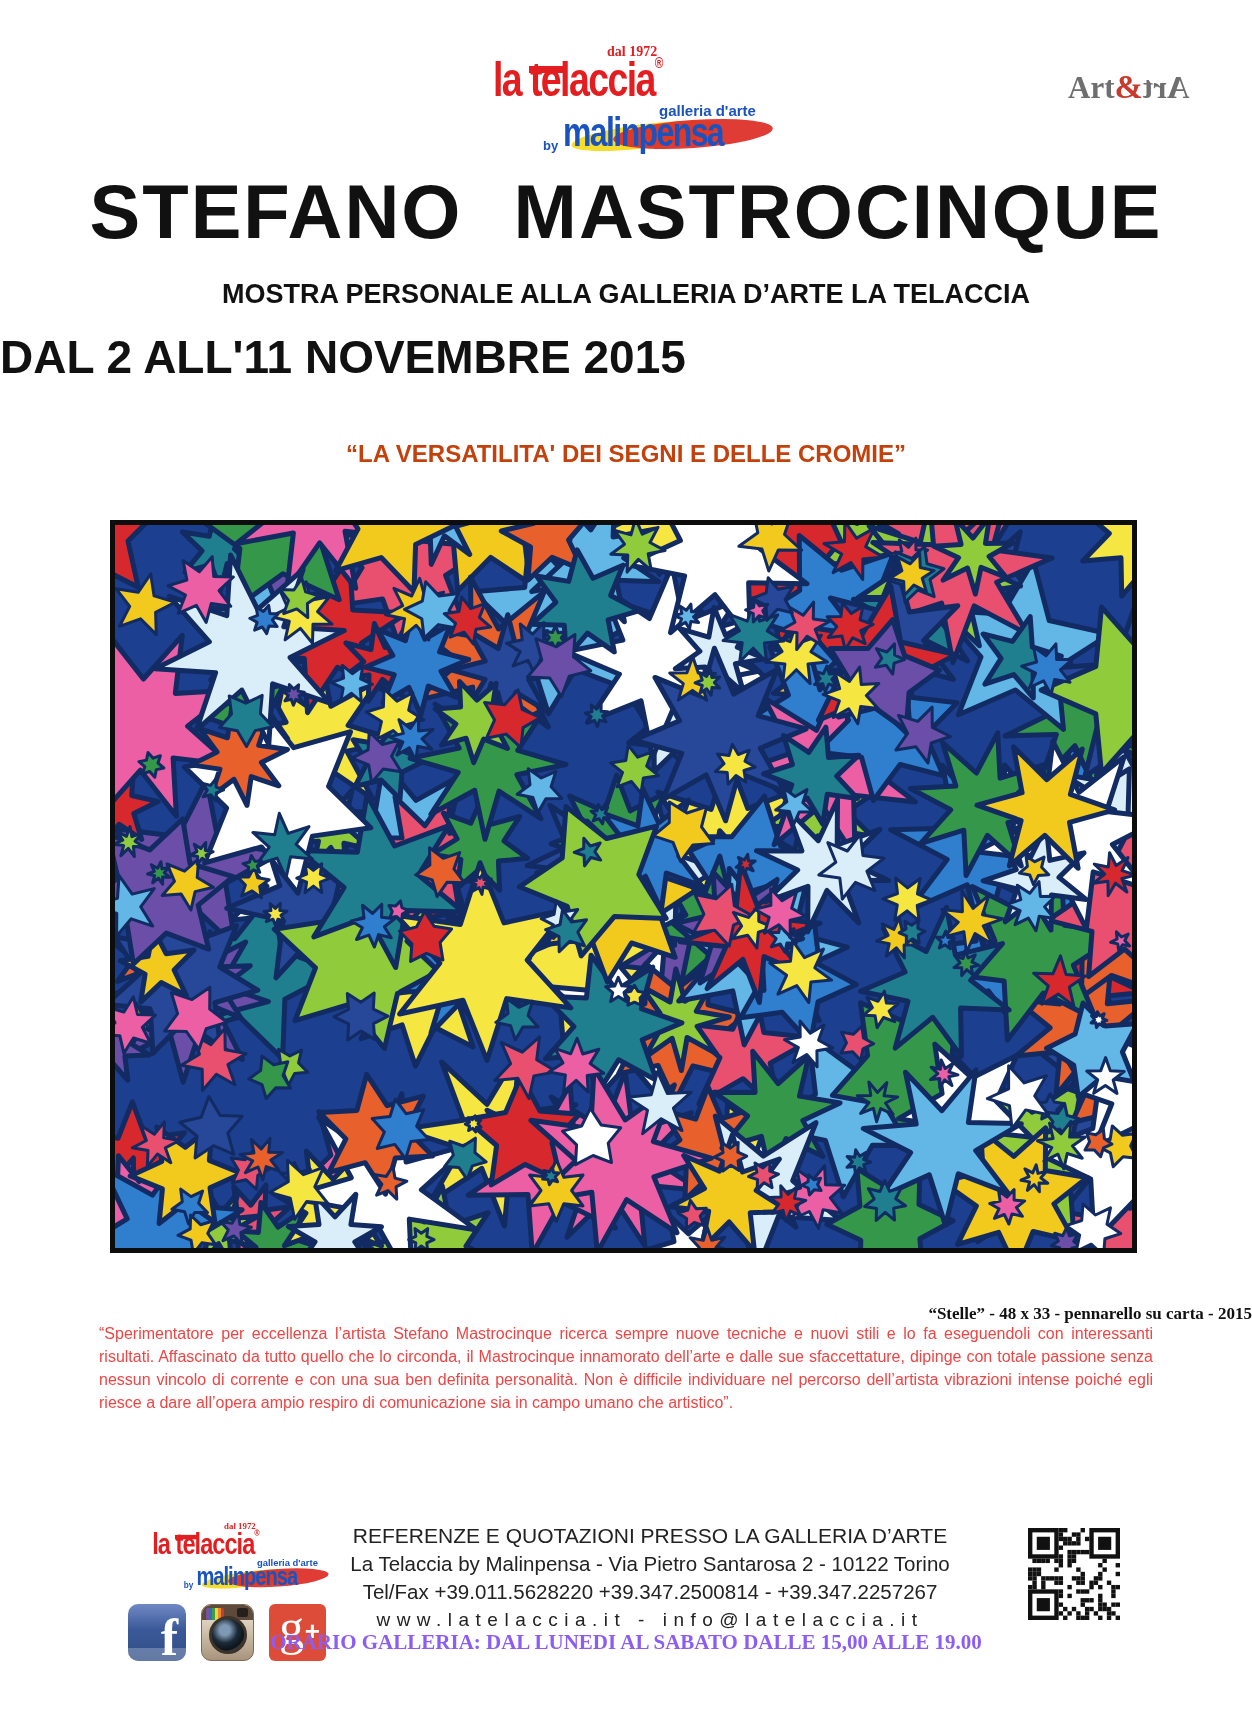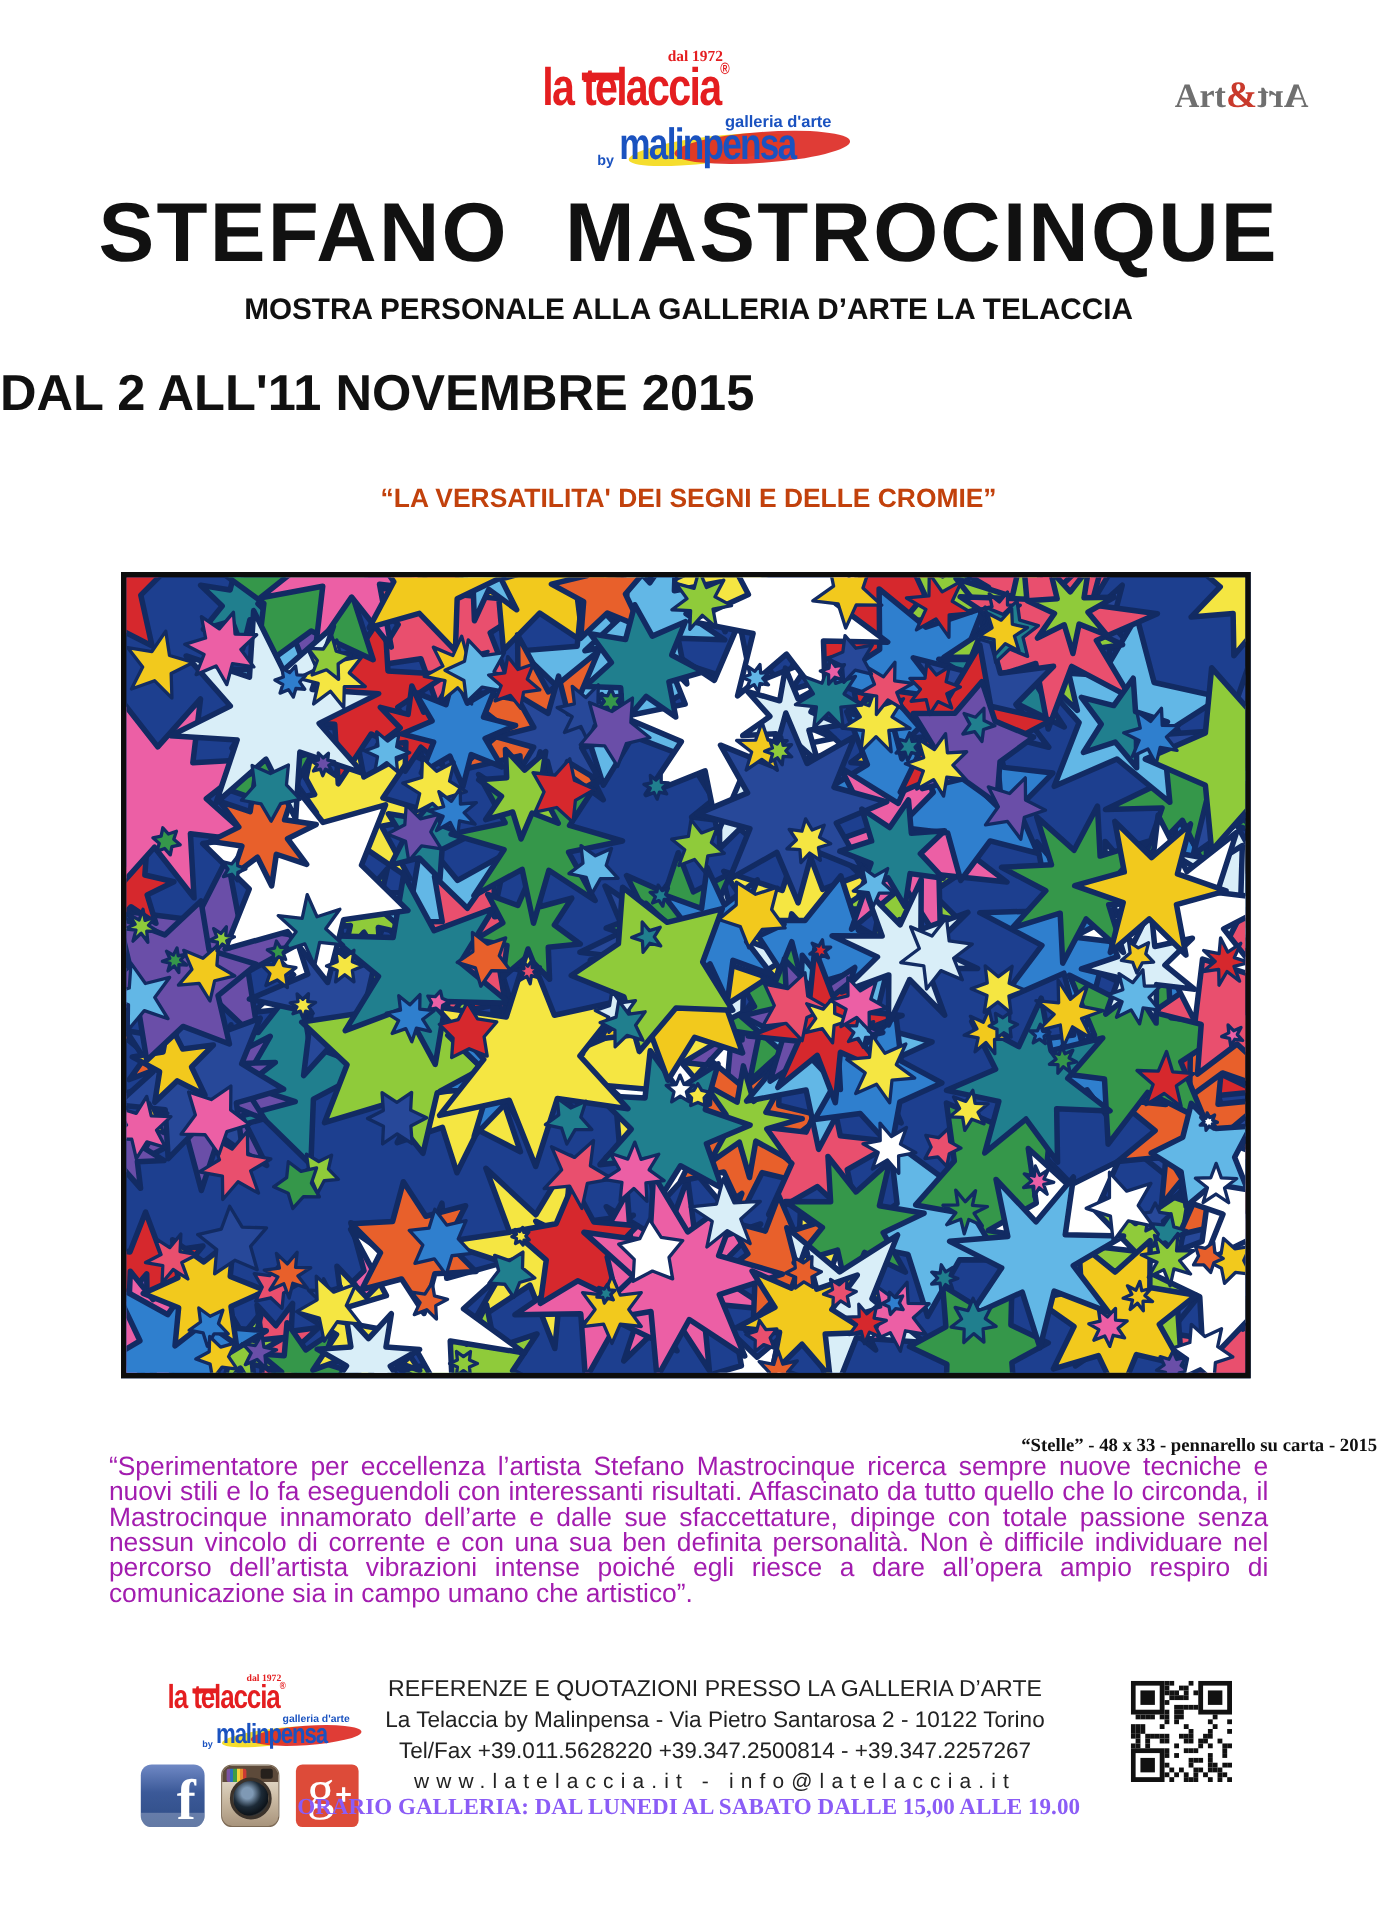--- a/index.html
+++ b/index.html
@@ -32,7 +32,7 @@
   
   .title{position:absolute;left:0;top:168px;width:100%;text-align:center;font-weight:700;
          font-size:76px;letter-spacing:2px;word-spacing:28px;color:#111;}
-  .subtitle{position:absolute;left:0;top:266px;width:100%;text-align:center;font-weight:700;font-size:27px;color:#111;}
+  .subtitle{position:absolute;left:0;top:279px;width:100%;text-align:center;font-weight:700;font-size:27px;color:#111;}
   .dates{position:absolute;left:0;top:330px;width:100%;text-align:left;font-weight:700;font-size:46px;color:#111;}
   .quote{position:absolute;left:0;top:440px;width:100%;text-align:center;font-weight:700;font-size:24px;color:#c2410c;}
 

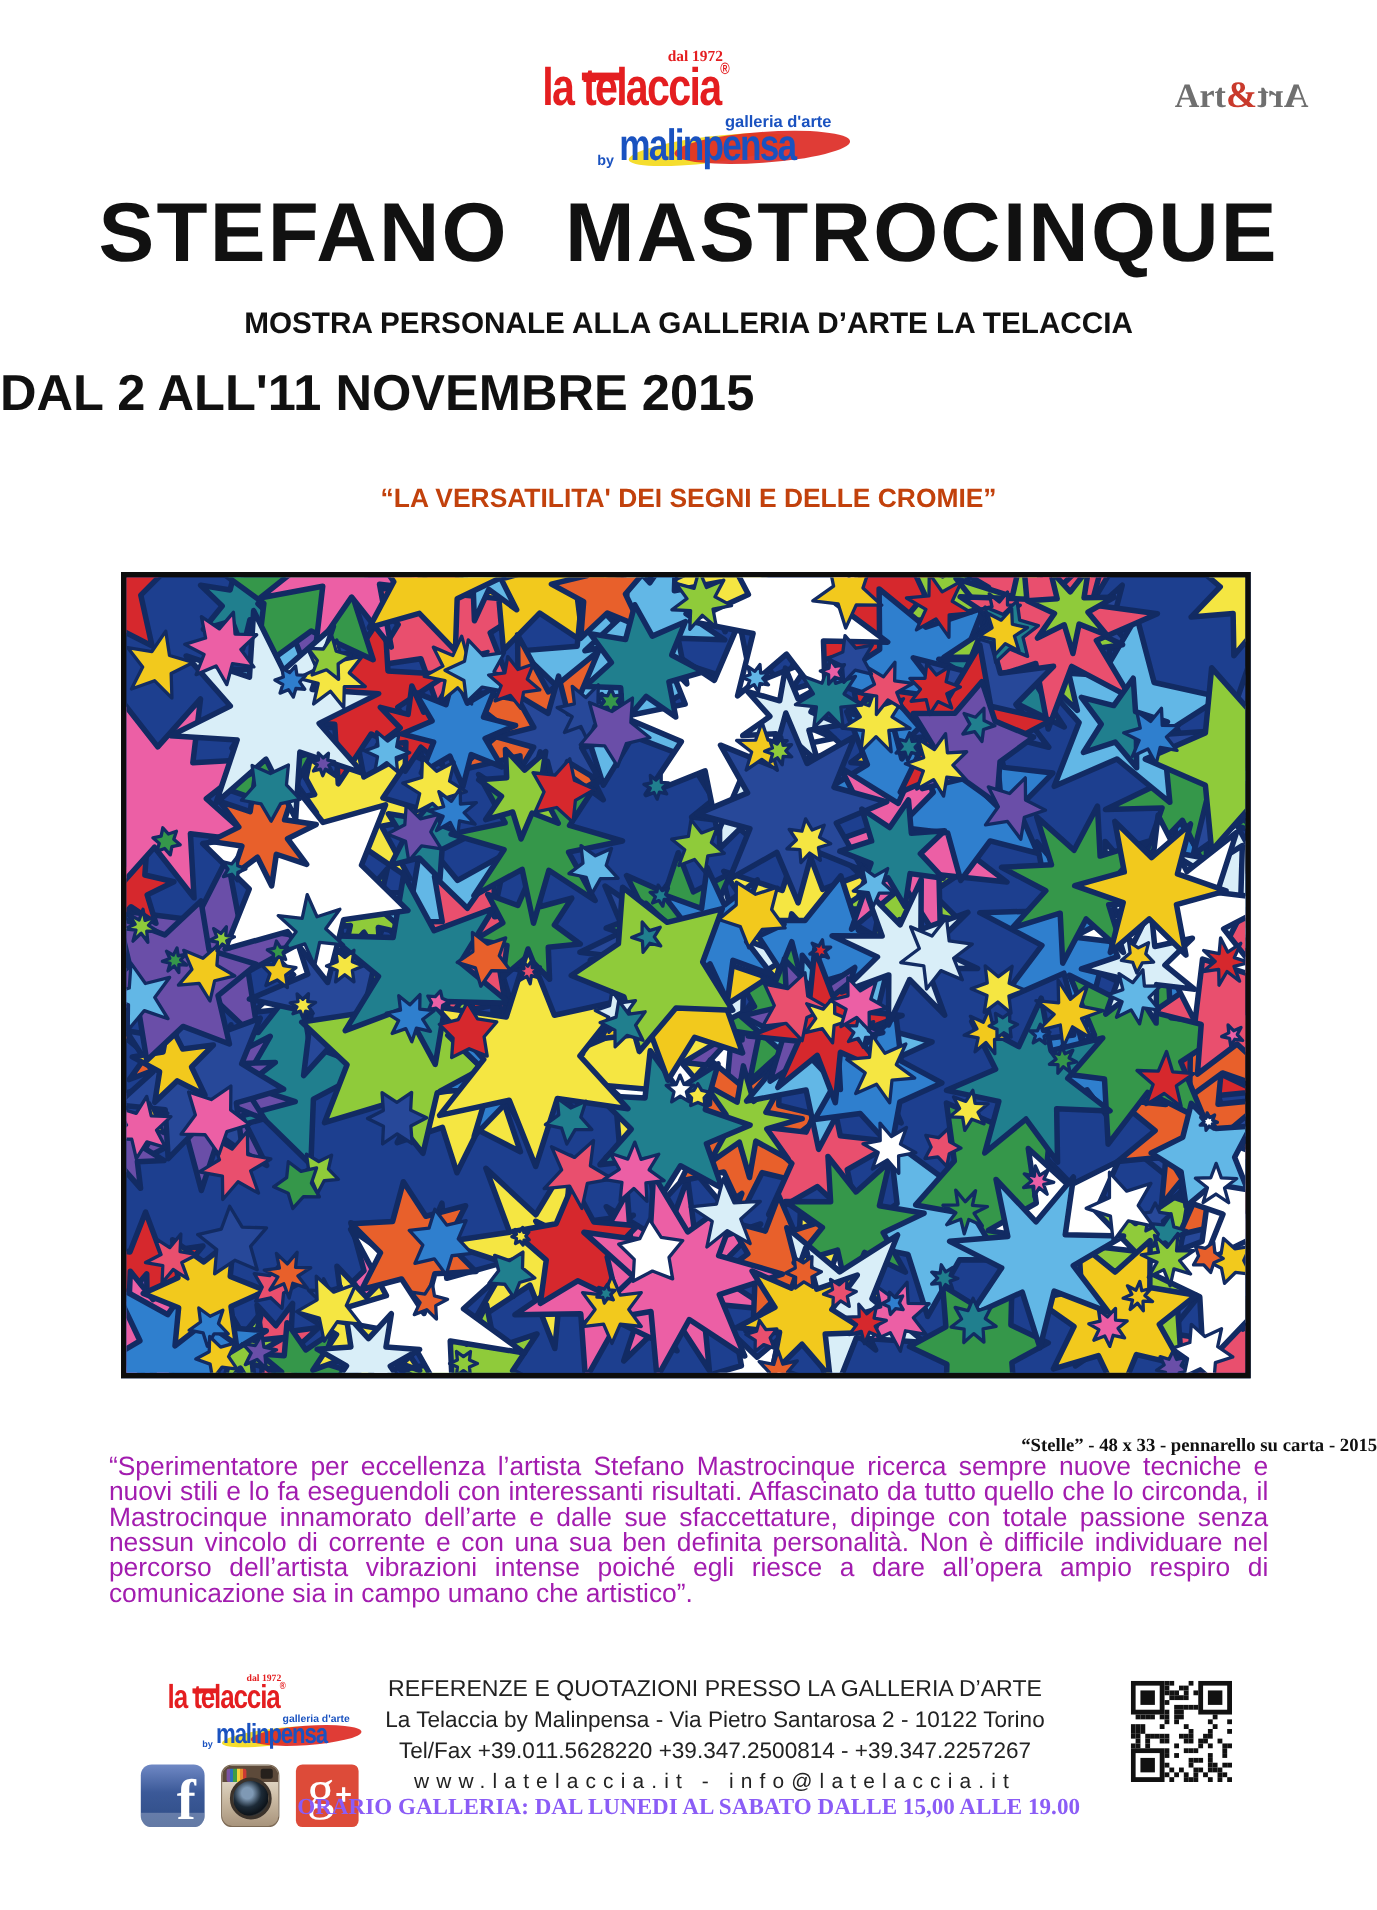--- a/index.html
+++ b/index.html
@@ -44,8 +44,8 @@
            font:700 17px "Liberation Serif",serif;color:#111;}
 
   
-  .paragraph{position:absolute;left:99px;top:1322px;width:1054px;font-size:24px;line-height:23px;
-             text-align:justify;color:#a21caf;}
+  .paragraph{position:absolute;left:99px;top:1322px;width:1054px;font-size:16px;line-height:23px;
+             text-align:justify;color:#ef4444;}
   .curator{position:absolute;left:0;top:1466px;width:100%;text-align:center;font-weight:700;font-size:23px;color:#111;}
 
   

